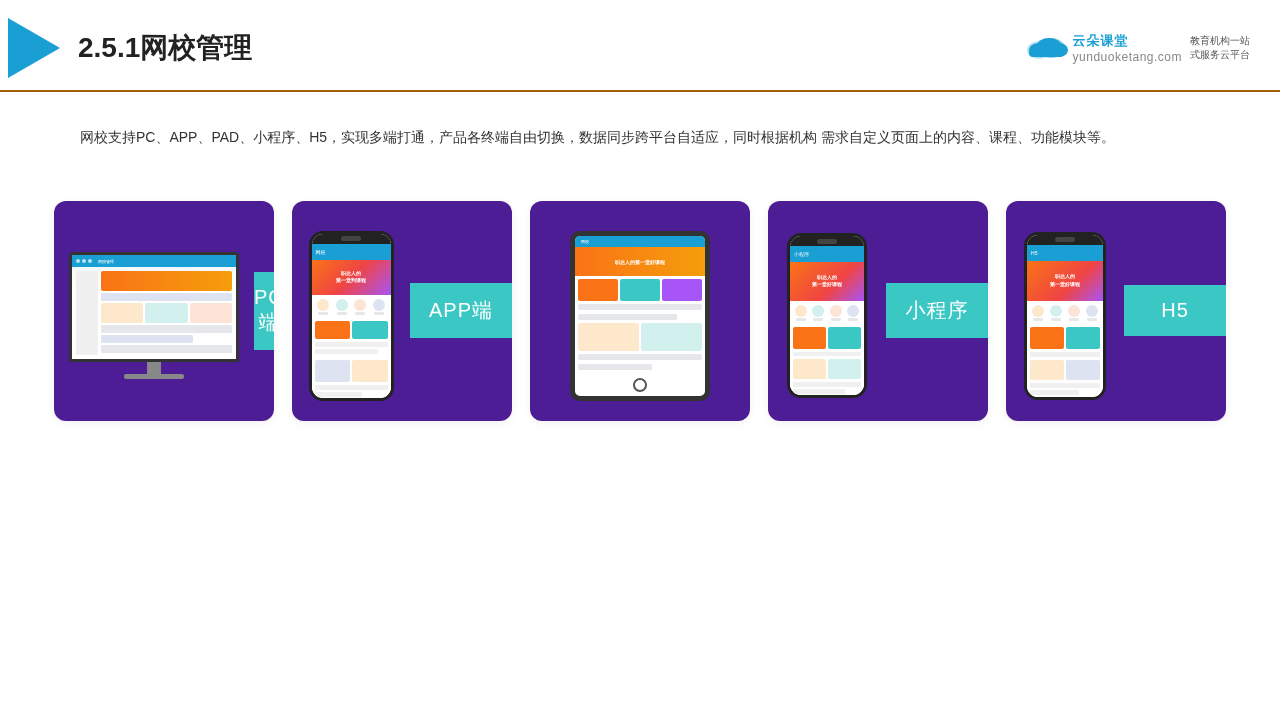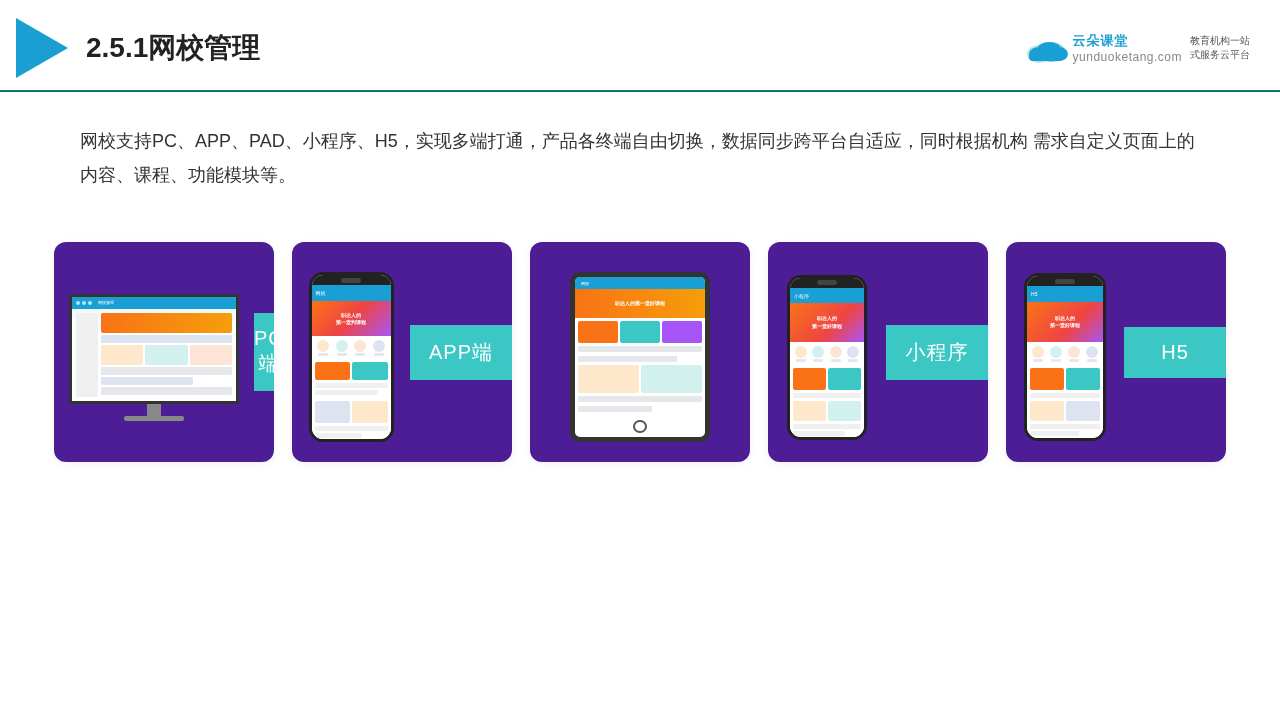--- a/index.html
+++ b/index.html
@@ -17,8 +17,8 @@
       display: flex;
       align-items: center;
       justify-content: space-between;
-      padding: 18px 30px 12px 16px;
-      border-bottom: 2px solid #0f766e;
+      padding: 18px 30px 12px 8px;
+      border-bottom: 2px solid #a16207;
     }
     .header-left {
       display: flex;

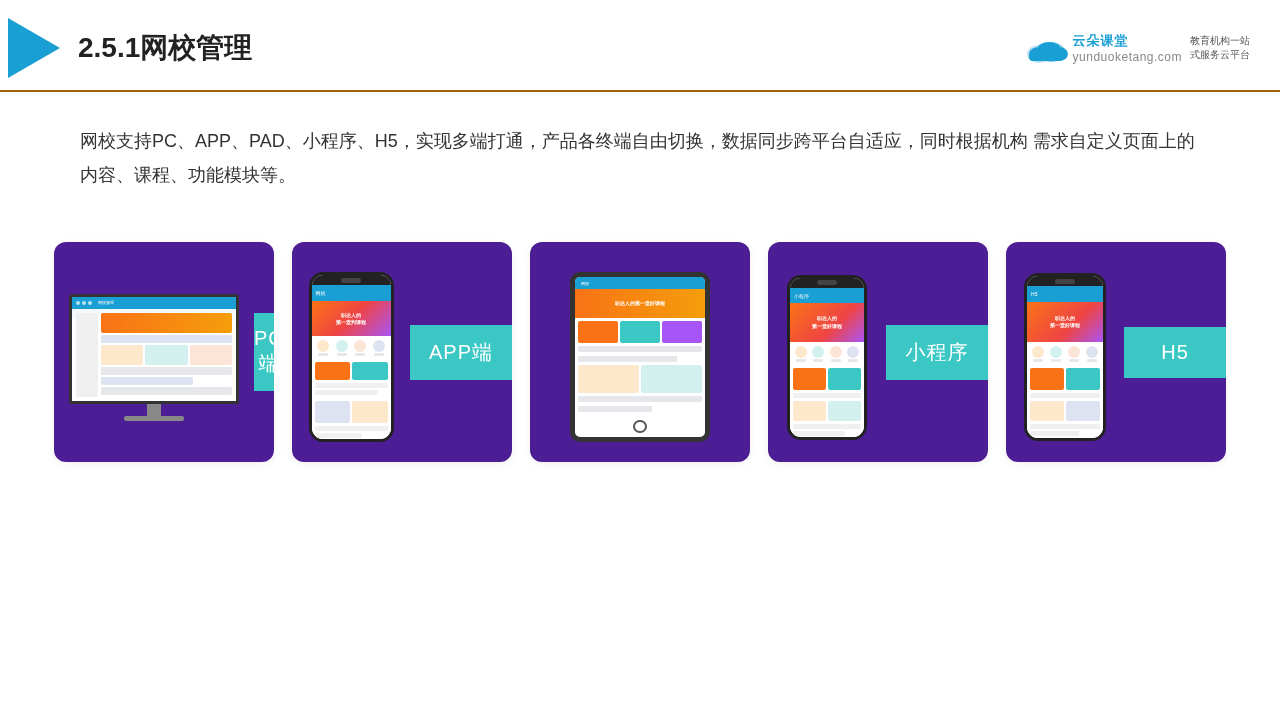--- a/index.html
+++ b/index.html
@@ -49,7 +49,7 @@
     }
     .brand-icon {
       display: flex;
-      align-items: flex-end;
+      align-items: flex-start;
       gap: 4px;
     }
     .cloud-icon {

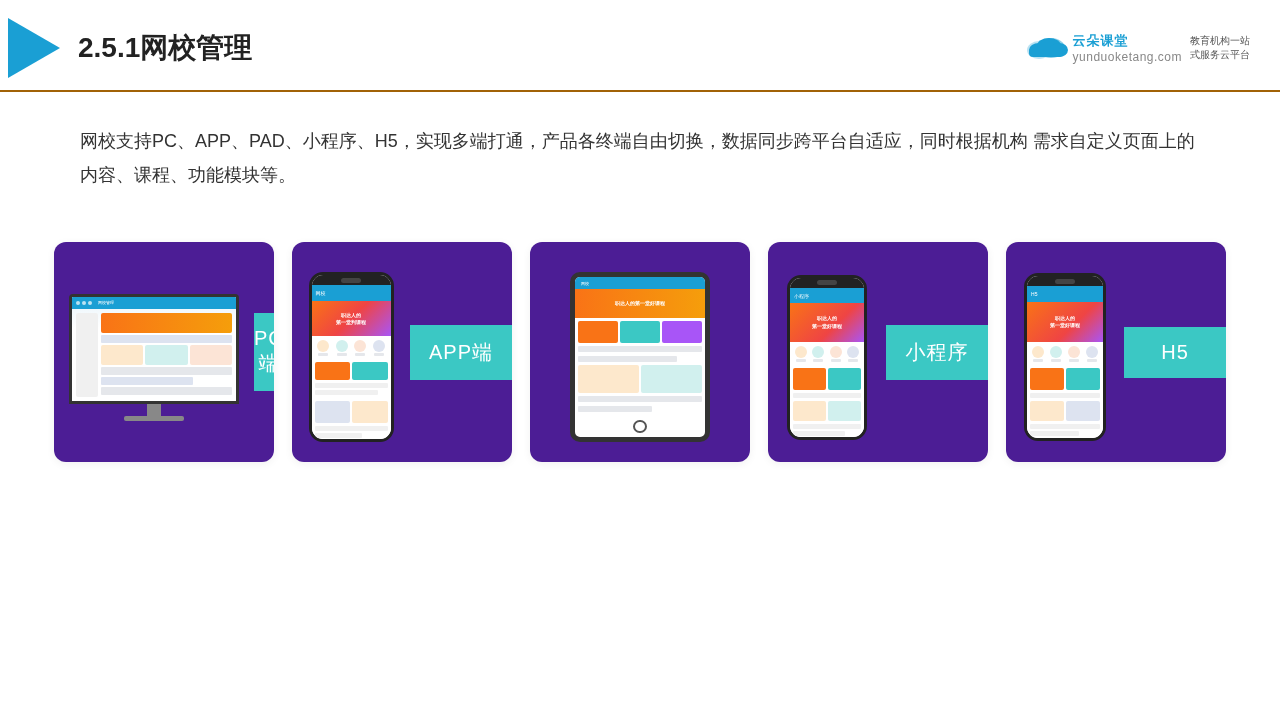--- a/index.html
+++ b/index.html
@@ -77,7 +77,7 @@
     
     .description {
       padding: 32px 80px 20px 80px;
-      font-size: 18px;
+      font-size: 14px;
       color: #333;
       line-height: 1.9;
     }

